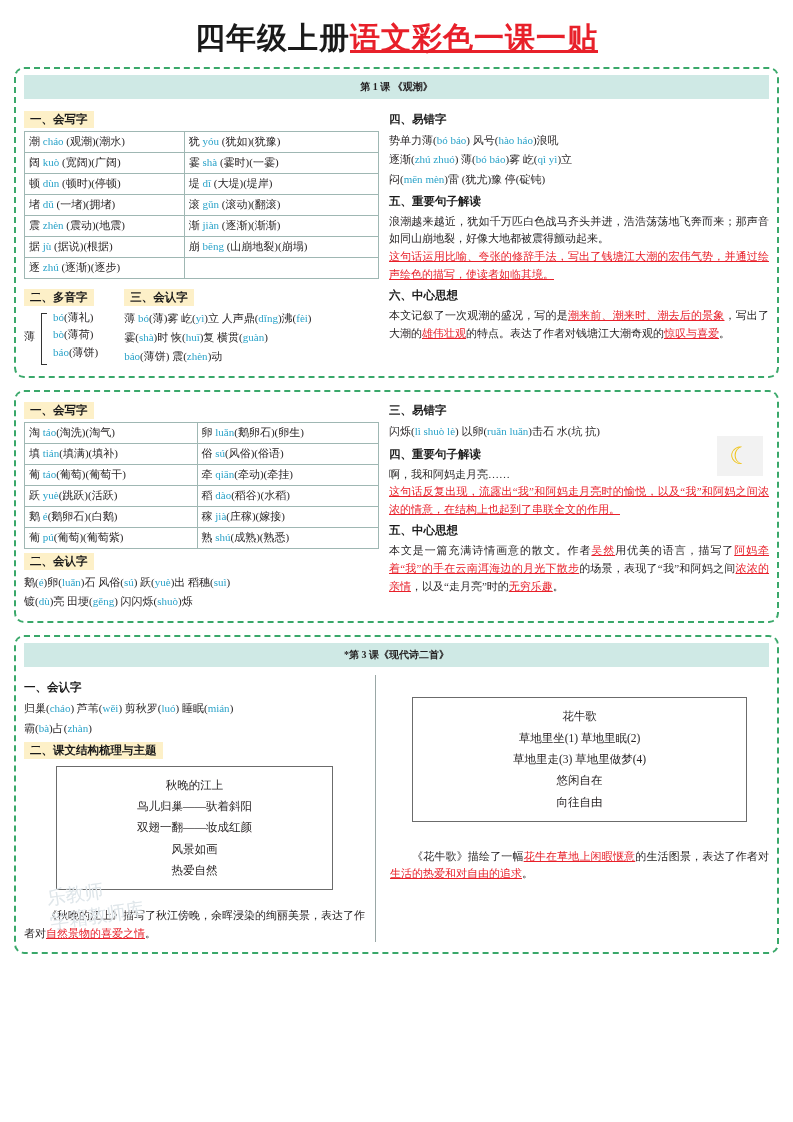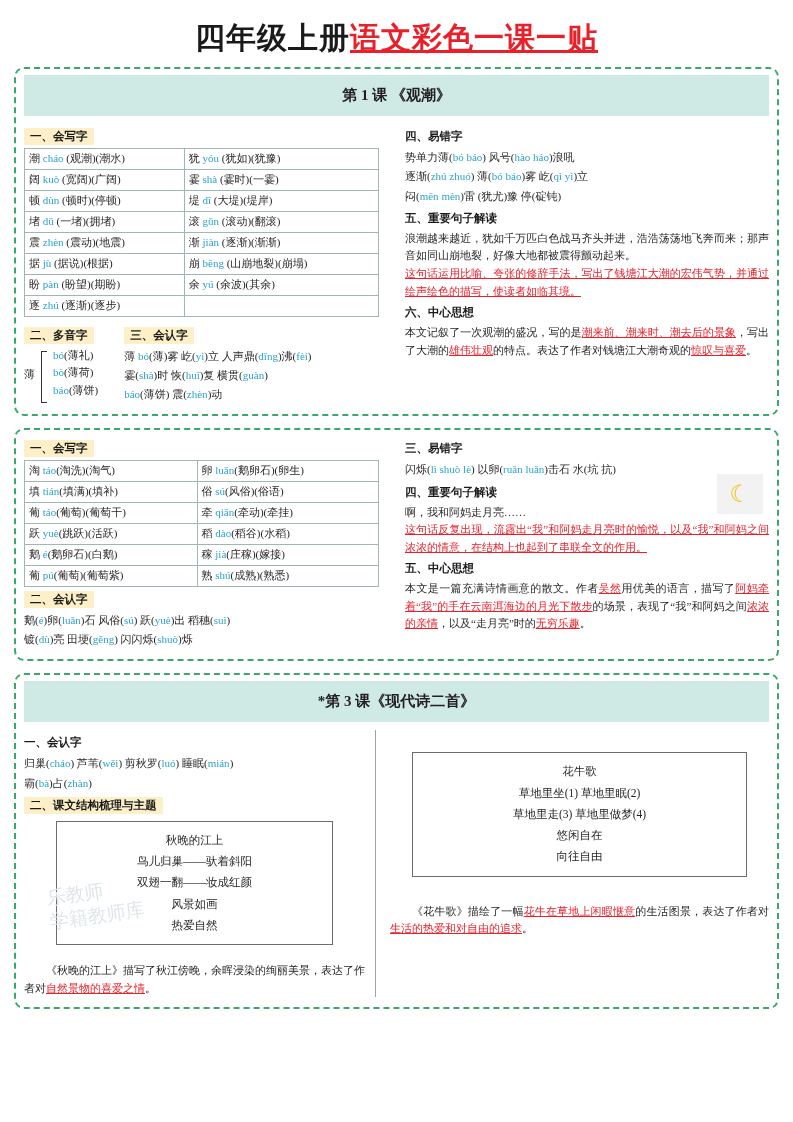--- a/index.html
+++ b/index.html
@@ -36,9 +36,9 @@
   .lesson-head {
     background:#cfe9e5;
     text-align:center;
-    font-size:15px;
+    font-size:10px;
     font-weight:bold;
-    padding:11px 0;
+    padding:5px 0;
     font-family:"Liberation Serif", serif;
     margin-bottom:8px;
   }

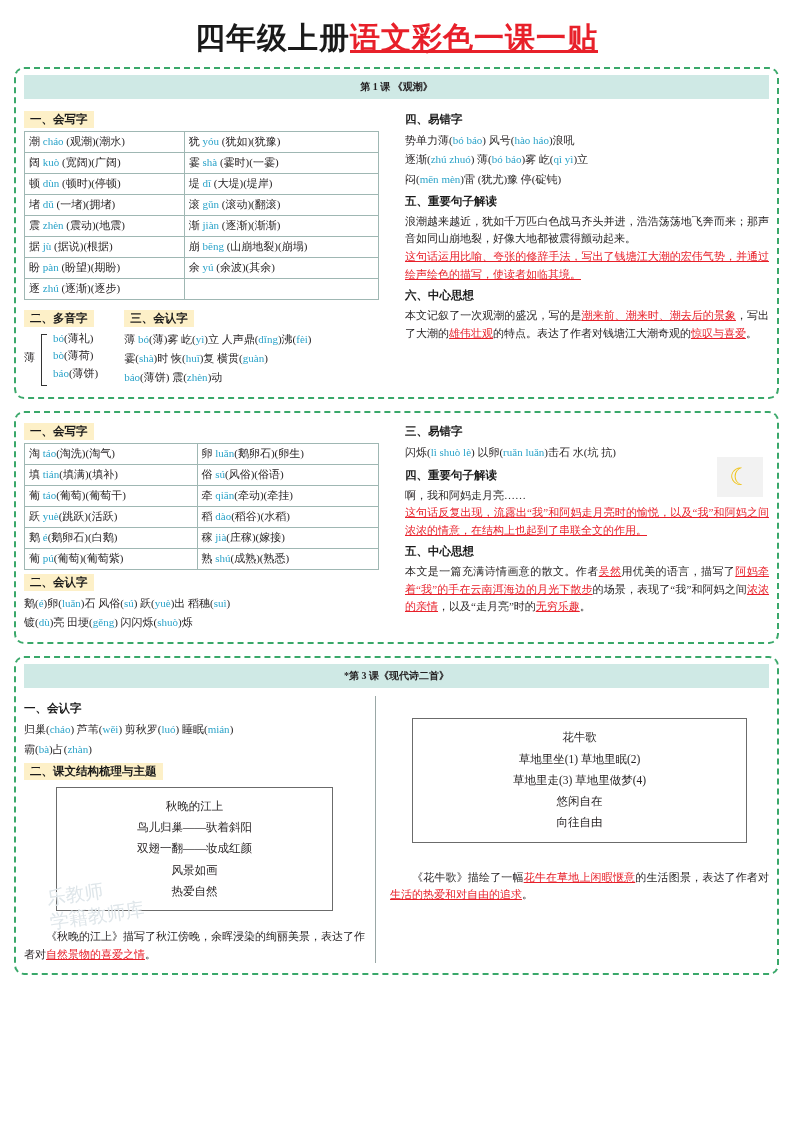--- a/index.html
+++ b/index.html
@@ -42,7 +42,7 @@
     font-family:"Liberation Serif", serif;
     margin-bottom:8px;
   }
-  .cols { display:flex; gap:26px; }
+  .cols { display:flex; gap:10px; }
   .col { flex:1 1 0; min-width:0; }
   .col.left { flex: 0 0 355px; }
   .col.right { flex: 1 1 auto; }

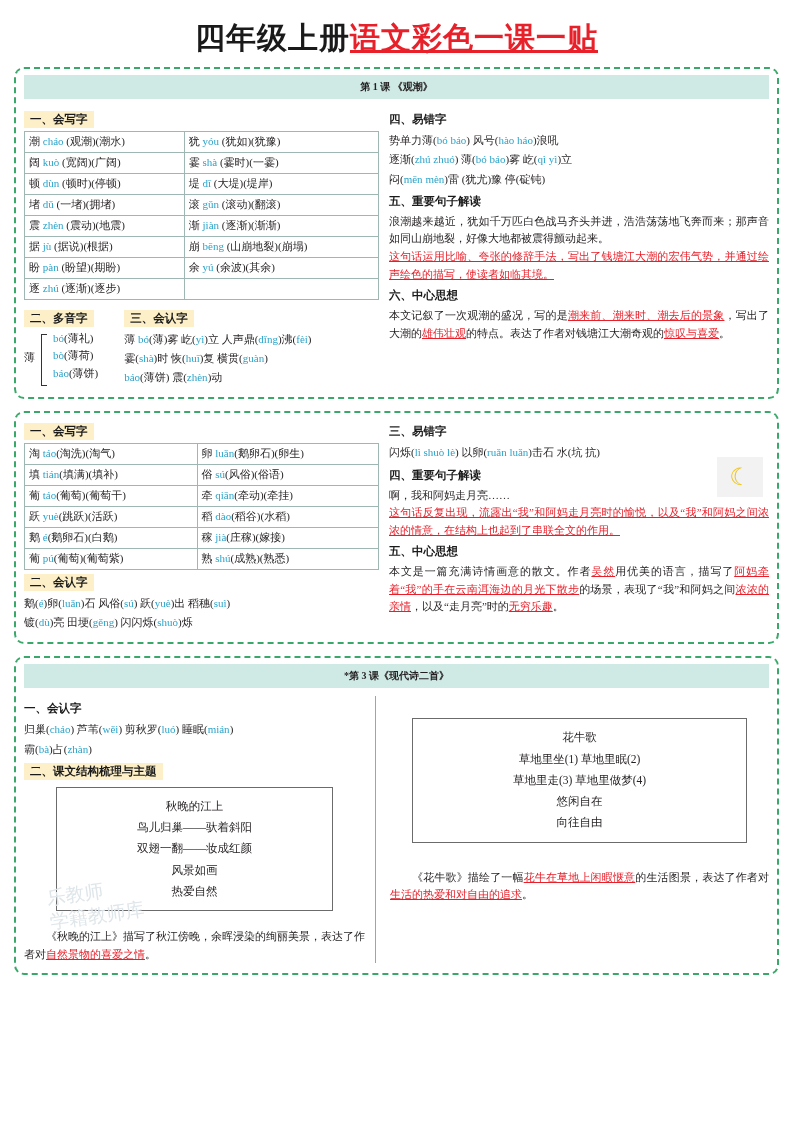--- a/index.html
+++ b/index.html
@@ -146,10 +146,6 @@
           <tr>
                 <td>据 <span class="py">jù</span> (据说)(根据)</td>
                 <td>崩 <span class="py">bēng</span> (山崩地裂)(崩塌)</td>
-              </tr>
-          <tr>
-                <td>盼 <span class="py">pàn</span> (盼望)(期盼)</td>
-                <td>余 <span class="py">yú</span> (余波)(其余)</td>
               </tr>
           <tr>
                 <td>逐 <span class="py">zhú</span> (逐渐)(逐步)</td>

